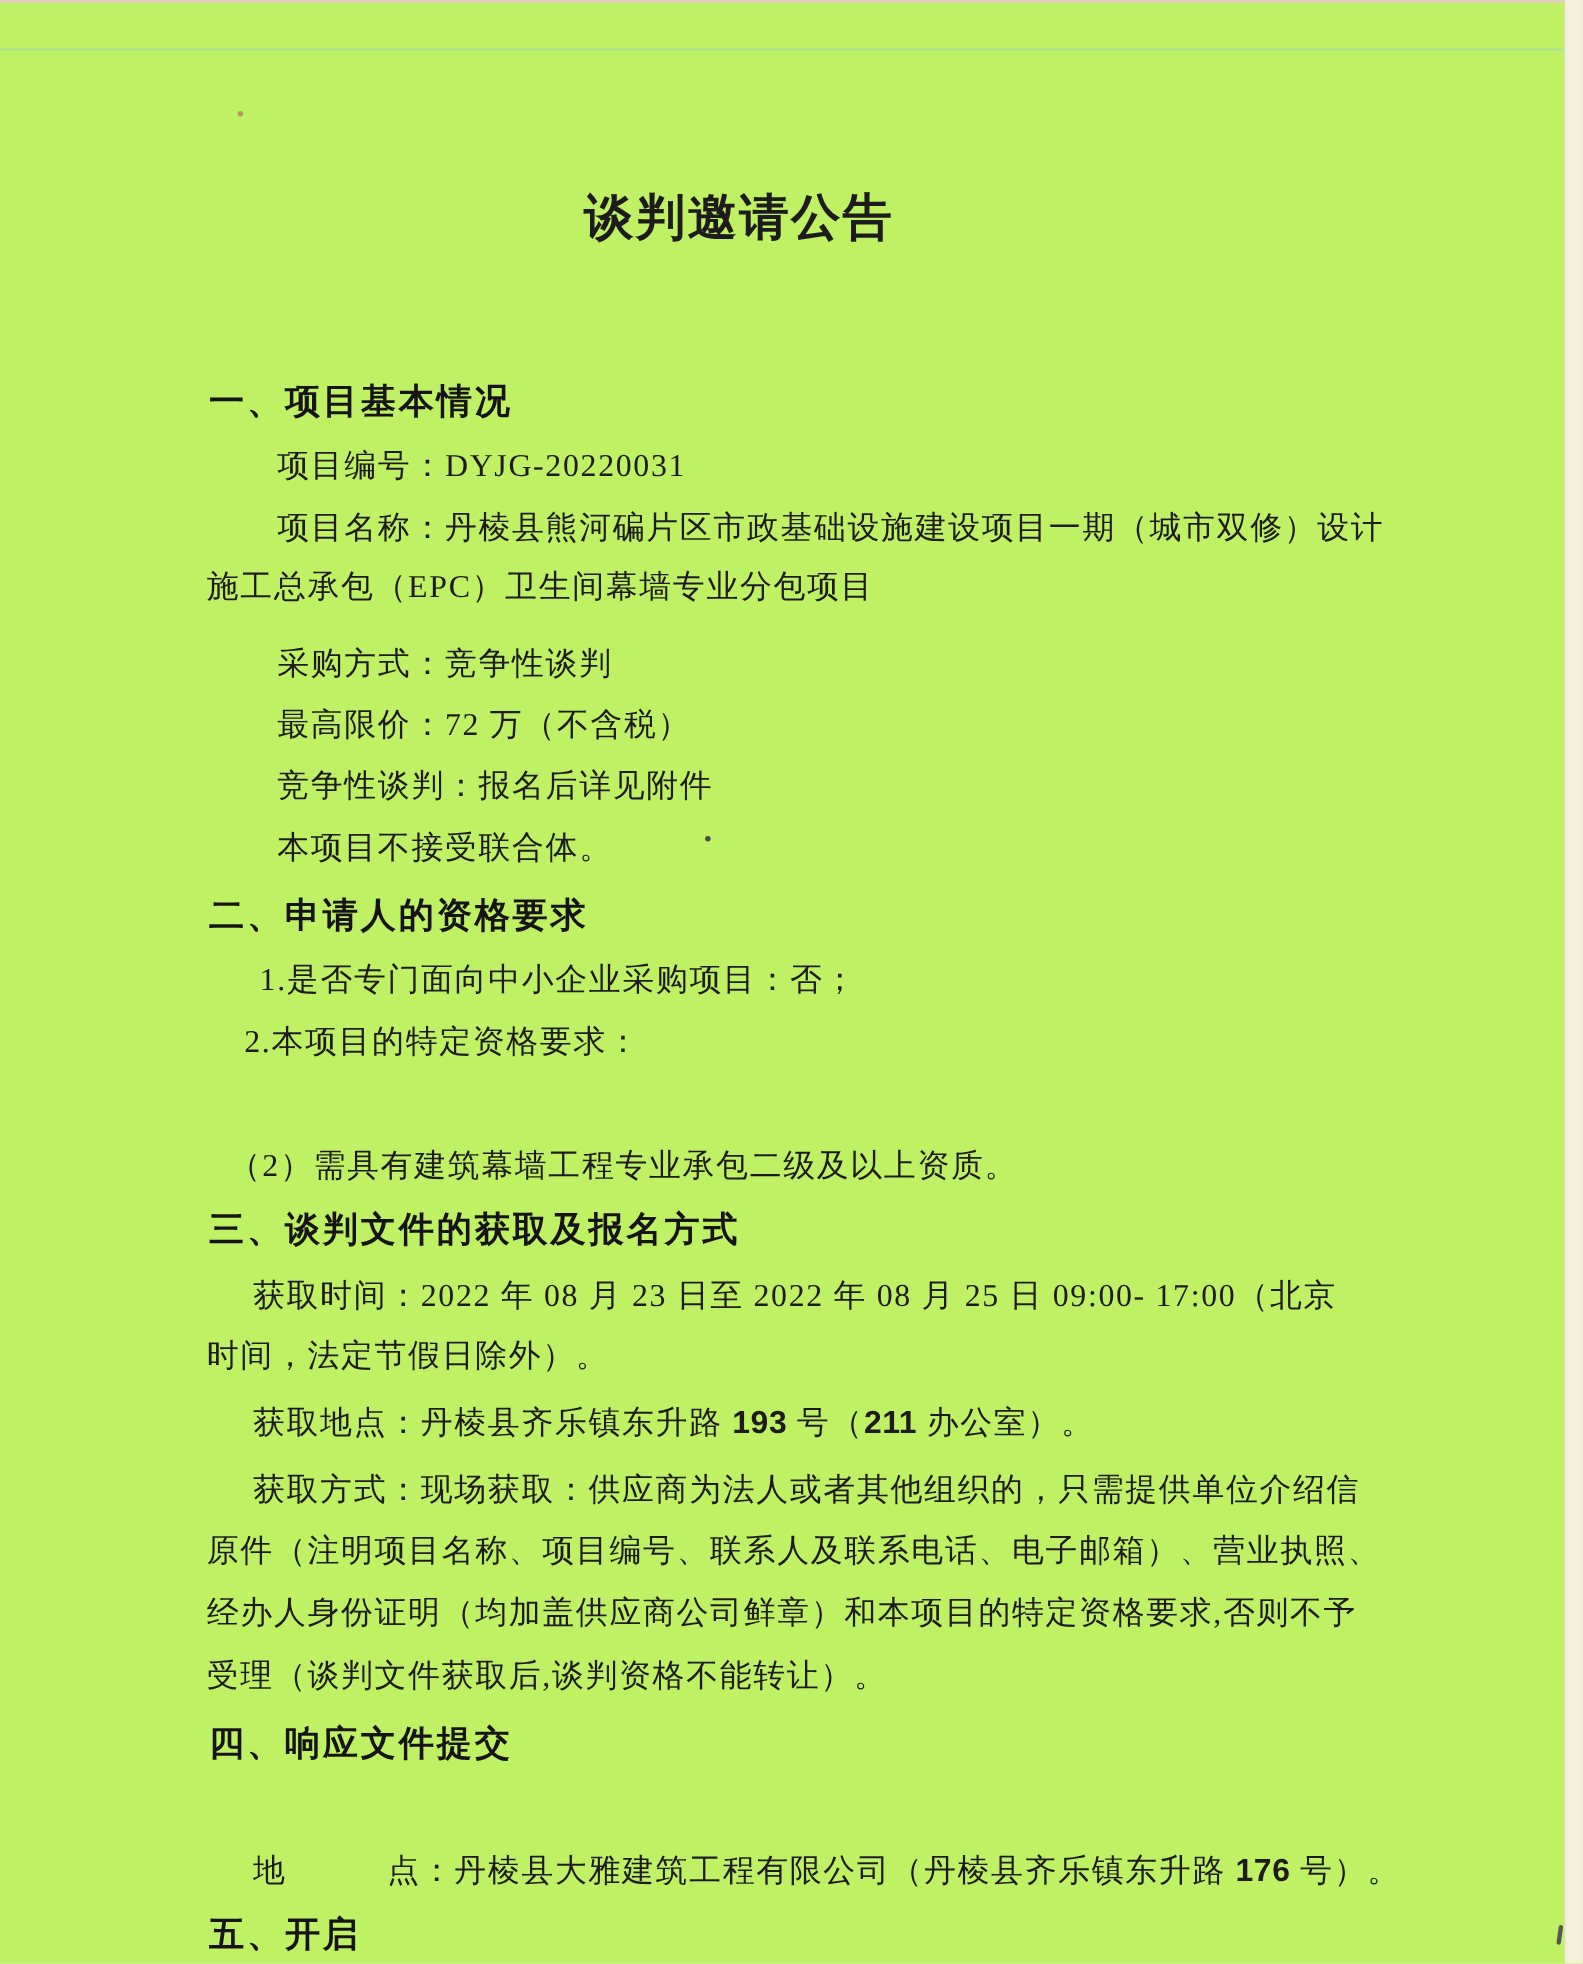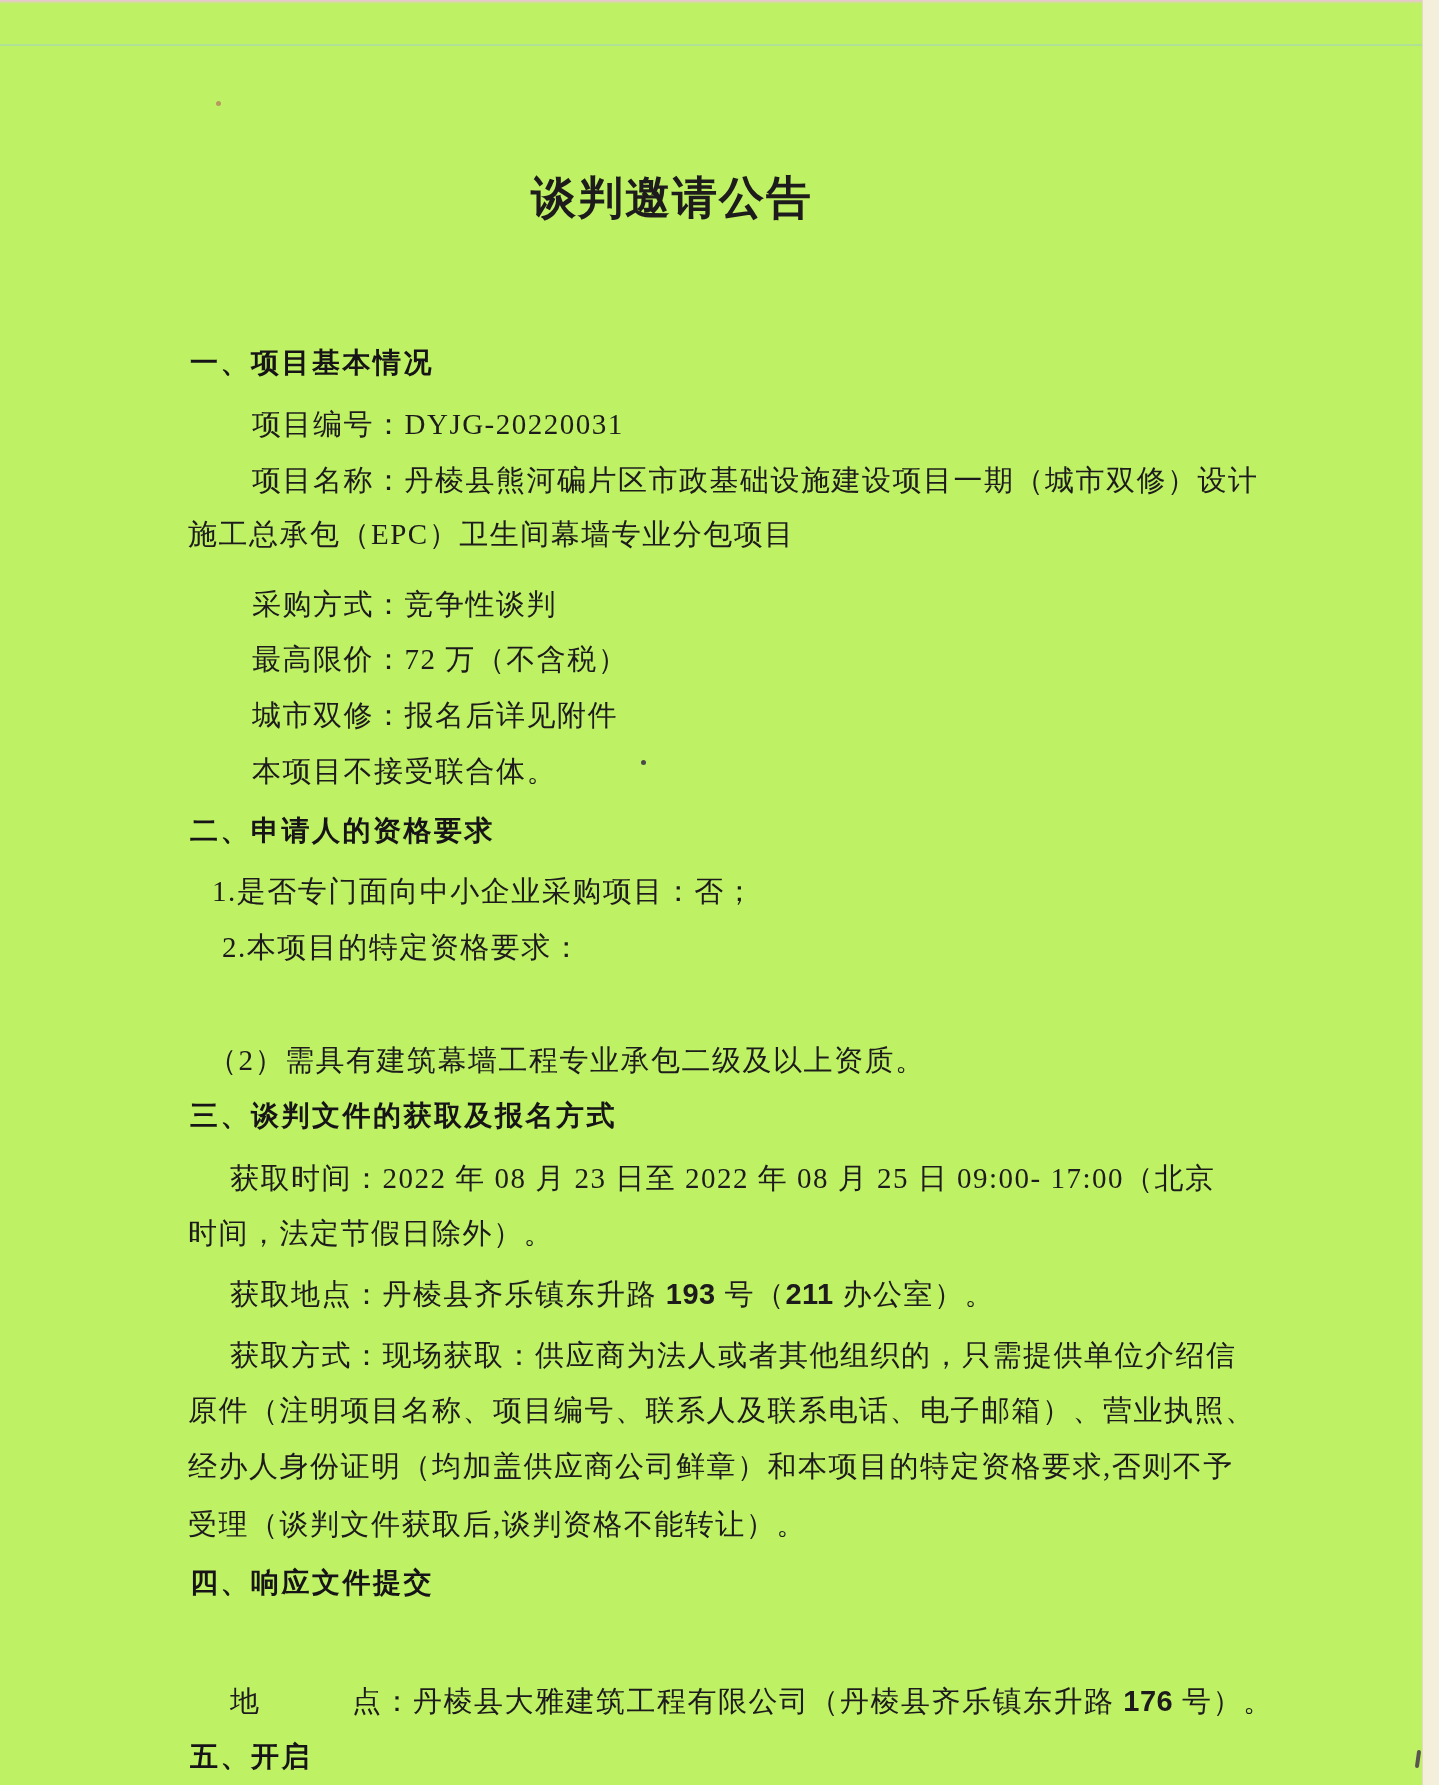--- a/index.html
+++ b/index.html
@@ -50,9 +50,9 @@
     white-space: pre;
   }
   .heading {
-    font-family: Liberation Mono, monospace;
+    font-family: Liberation Serif, serif;
     font-weight: bold;
-    font-size: 28px;
+    font-size: 32px;
     letter-spacing: 2.5px;
     color: #161416;
   }

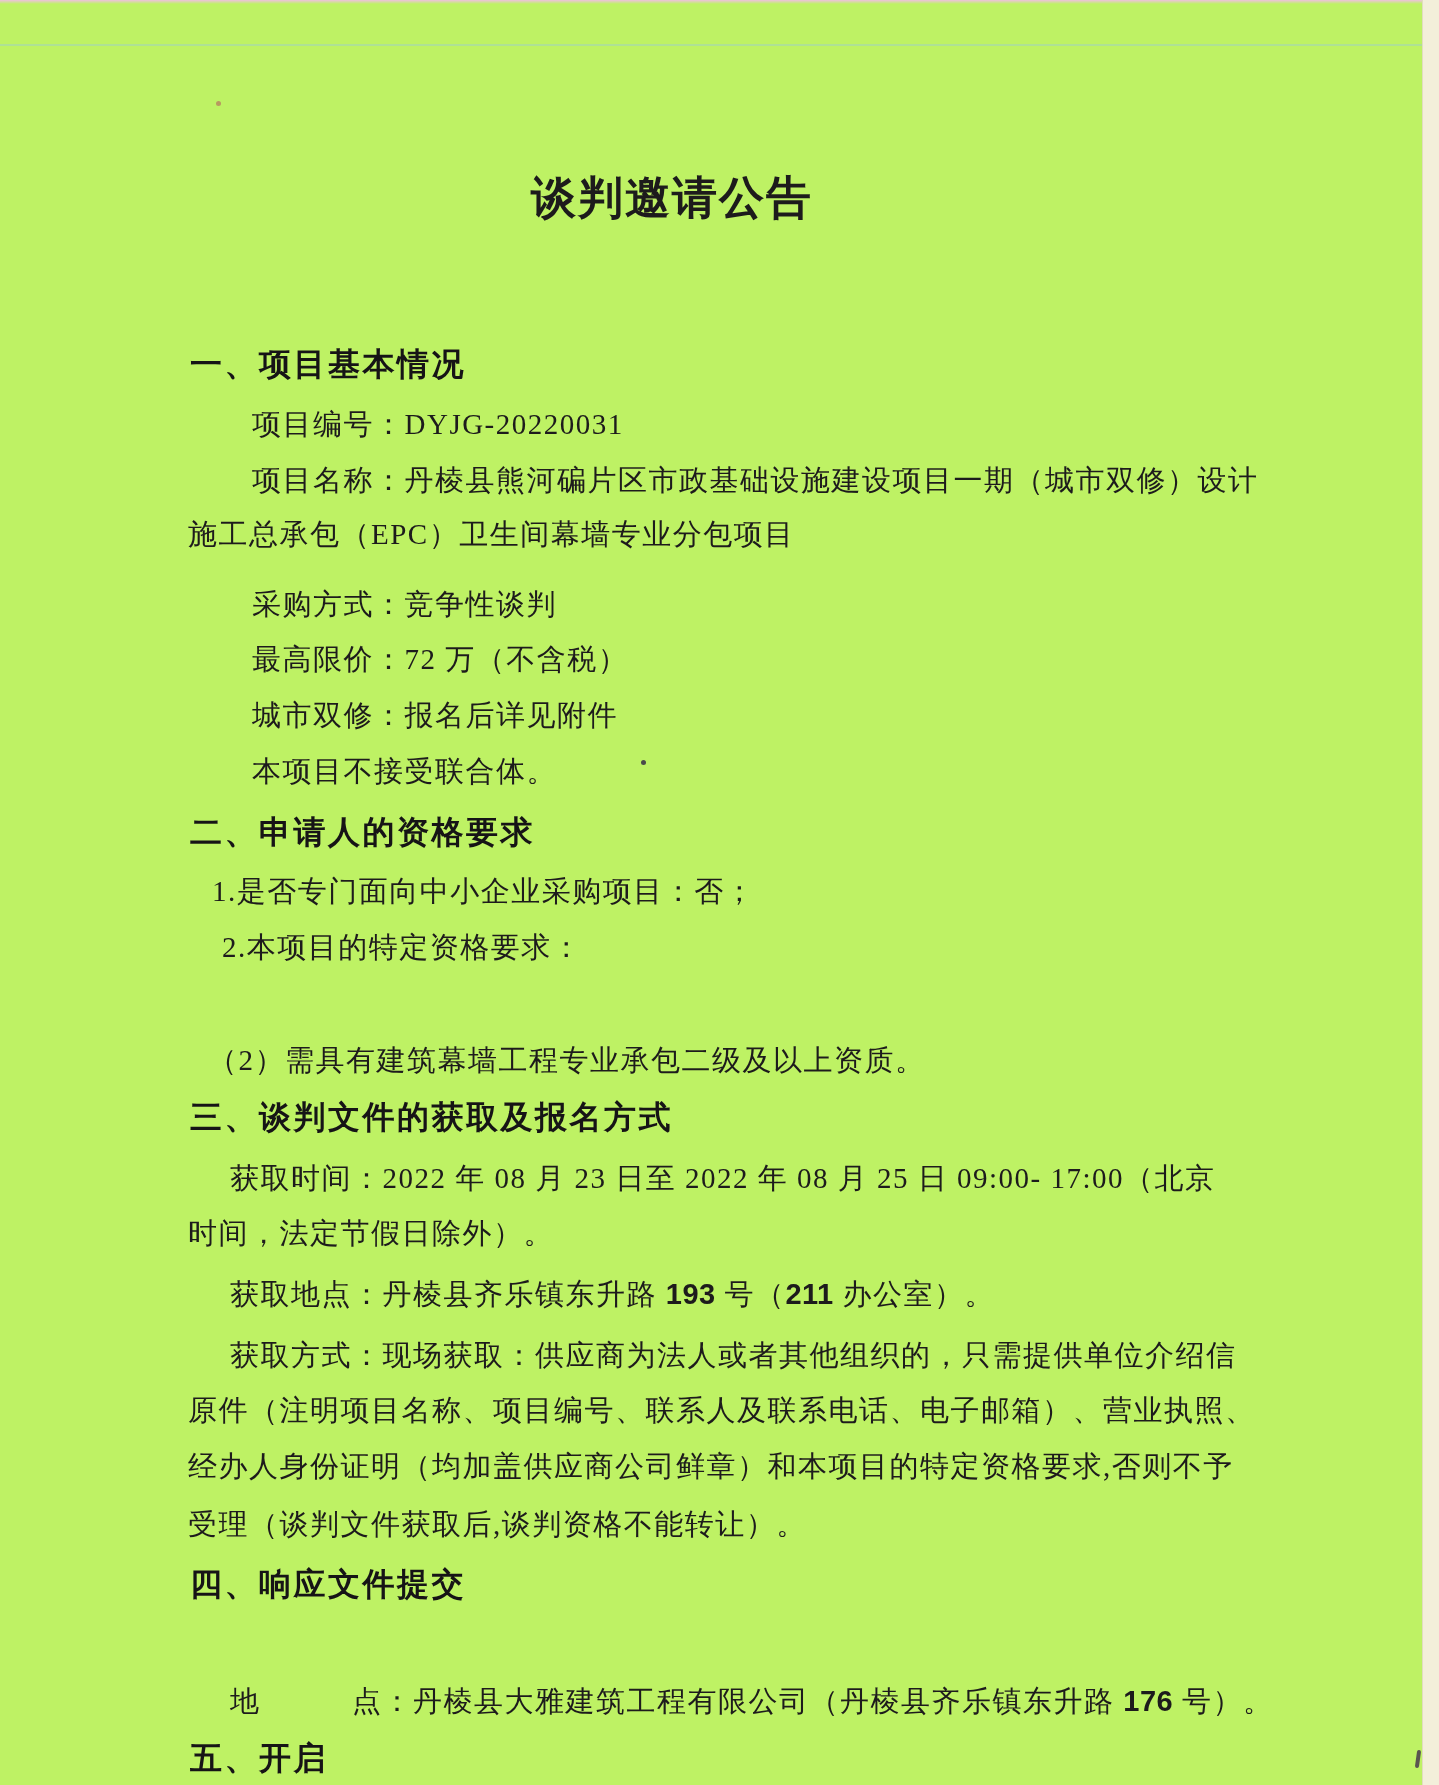--- a/index.html
+++ b/index.html
@@ -83,7 +83,7 @@
   <p class="line body" style="left:188px; top:518px;">施工总承包（EPC）卫生间幕墙专业分包项目</p>
   <p class="line body" style="left:252px; top:588px;">采购方式：竞争性谈判</p>
   <p class="line body" style="left:252px; top:643px;">最高限价：72 万（不含税）</p>
-  <p class="line body" style="left:252px; top:699px;">城市双修：报名后详见附件</p>
+  <p class="line body" style="left:252px; top:699px;">竞争性谈判：报名后详见附件</p>
   <p class="line body" style="left:252px; top:755px;">本项目不接受联合体。</p>
 
   <p class="line heading" style="left:190px; top:816px;text-align:center;">二、申请人的资格要求</p>

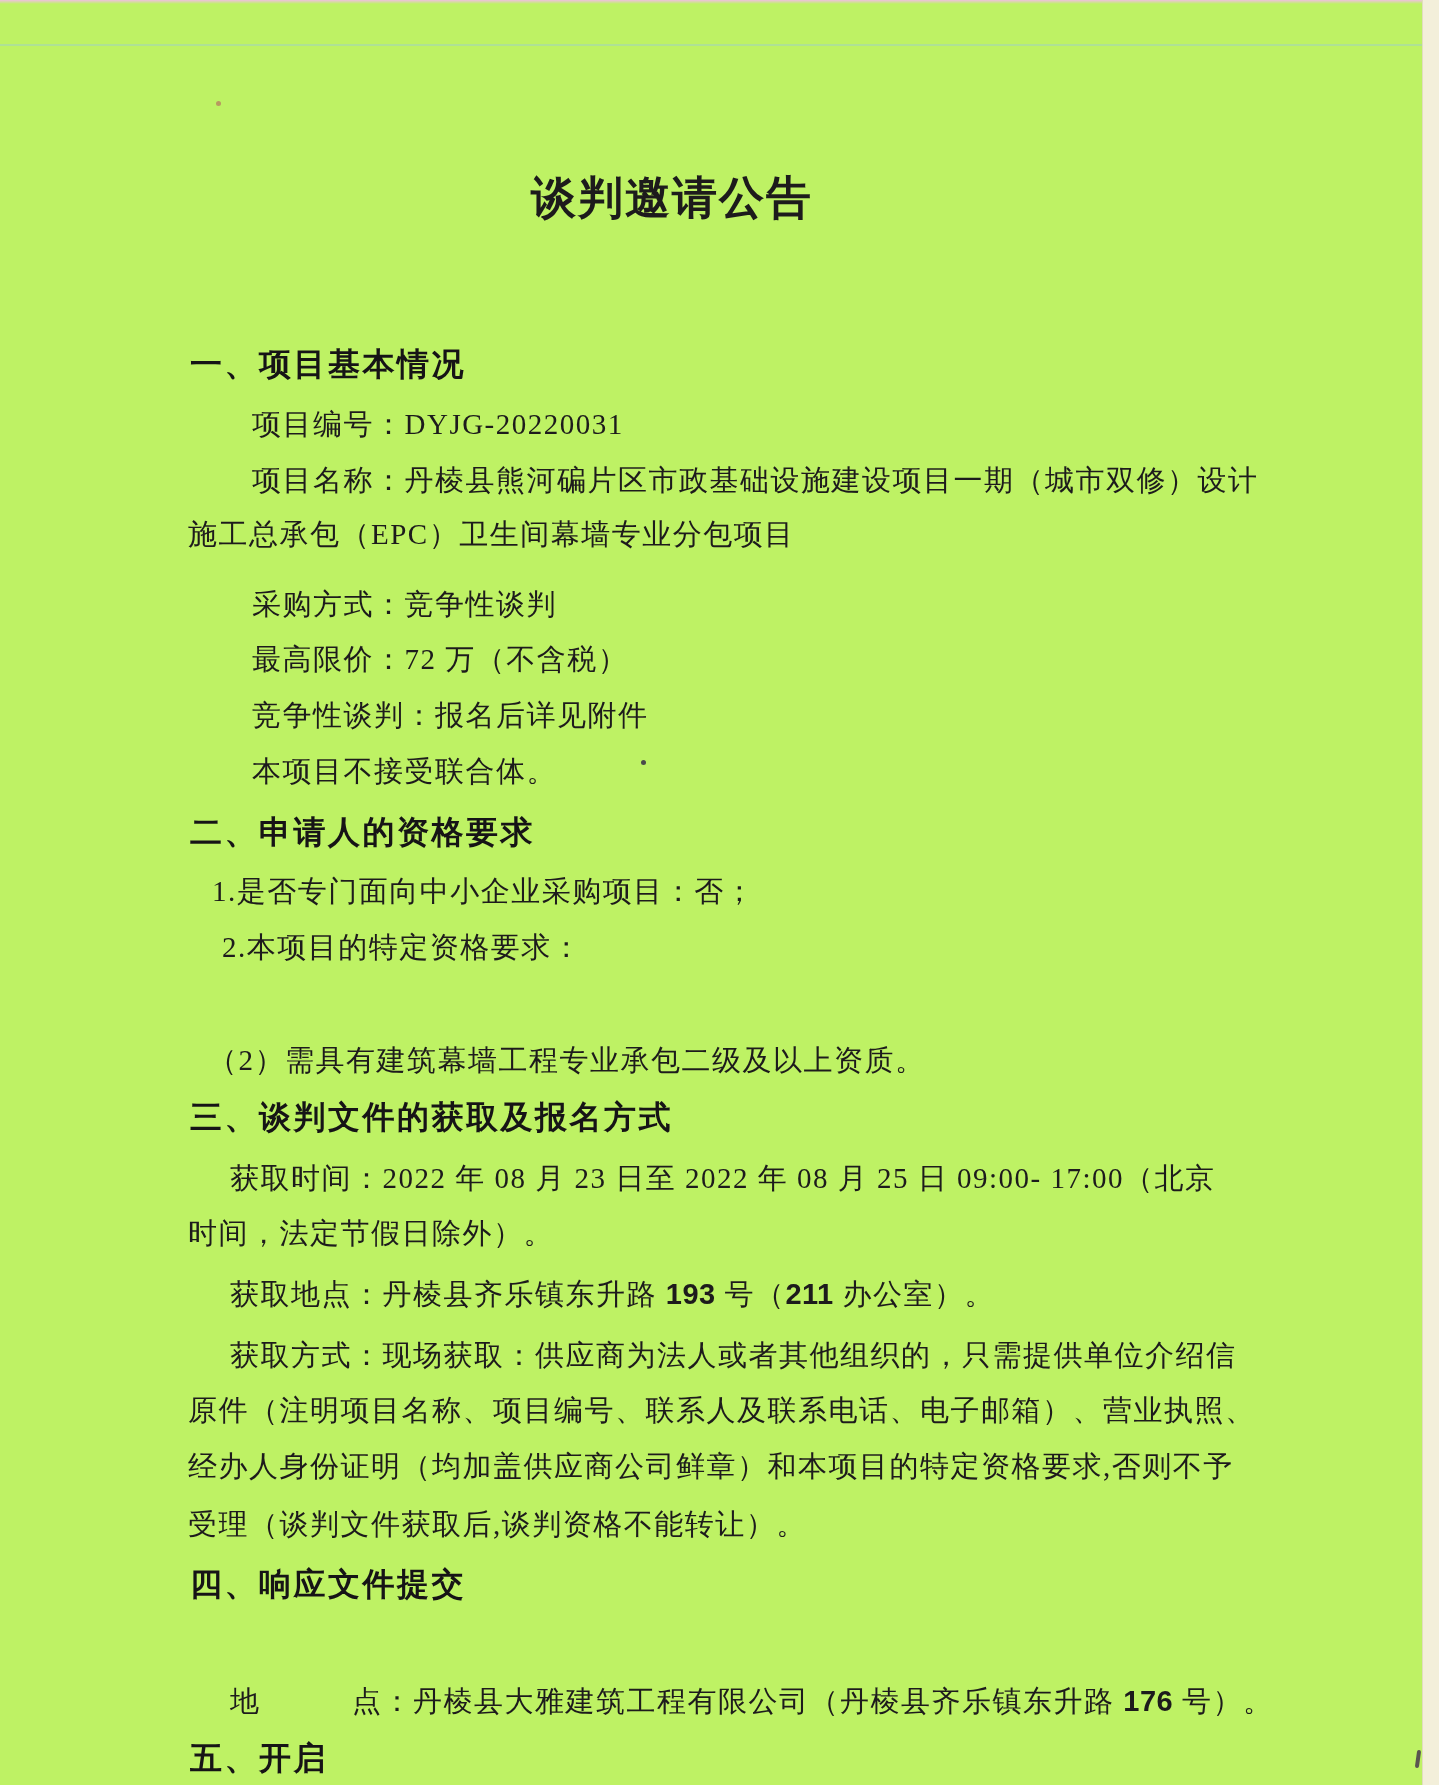--- a/index.html
+++ b/index.html
@@ -87,7 +87,7 @@
   <p class="line body" style="left:252px; top:755px;">本项目不接受联合体。</p>
 
   <p class="line heading" style="left:190px; top:816px;text-align:center;">二、申请人的资格要求</p>
-  <p class="line body" style="left:212px; top:875px;">1.是否专门面向中小企业采购项目：否；</p>
+  <p class="line body" style="left:236px; top:875px;">1.是否专门面向中小企业采购项目：否；</p>
   <p class="line body" style="left:222px; top:931px;">2.本项目的特定资格要求：</p>
   <p class="line body" style="left:208px; top:1044px;">（2）需具有建筑幕墙工程专业承包二级及以上资质。</p>
 

